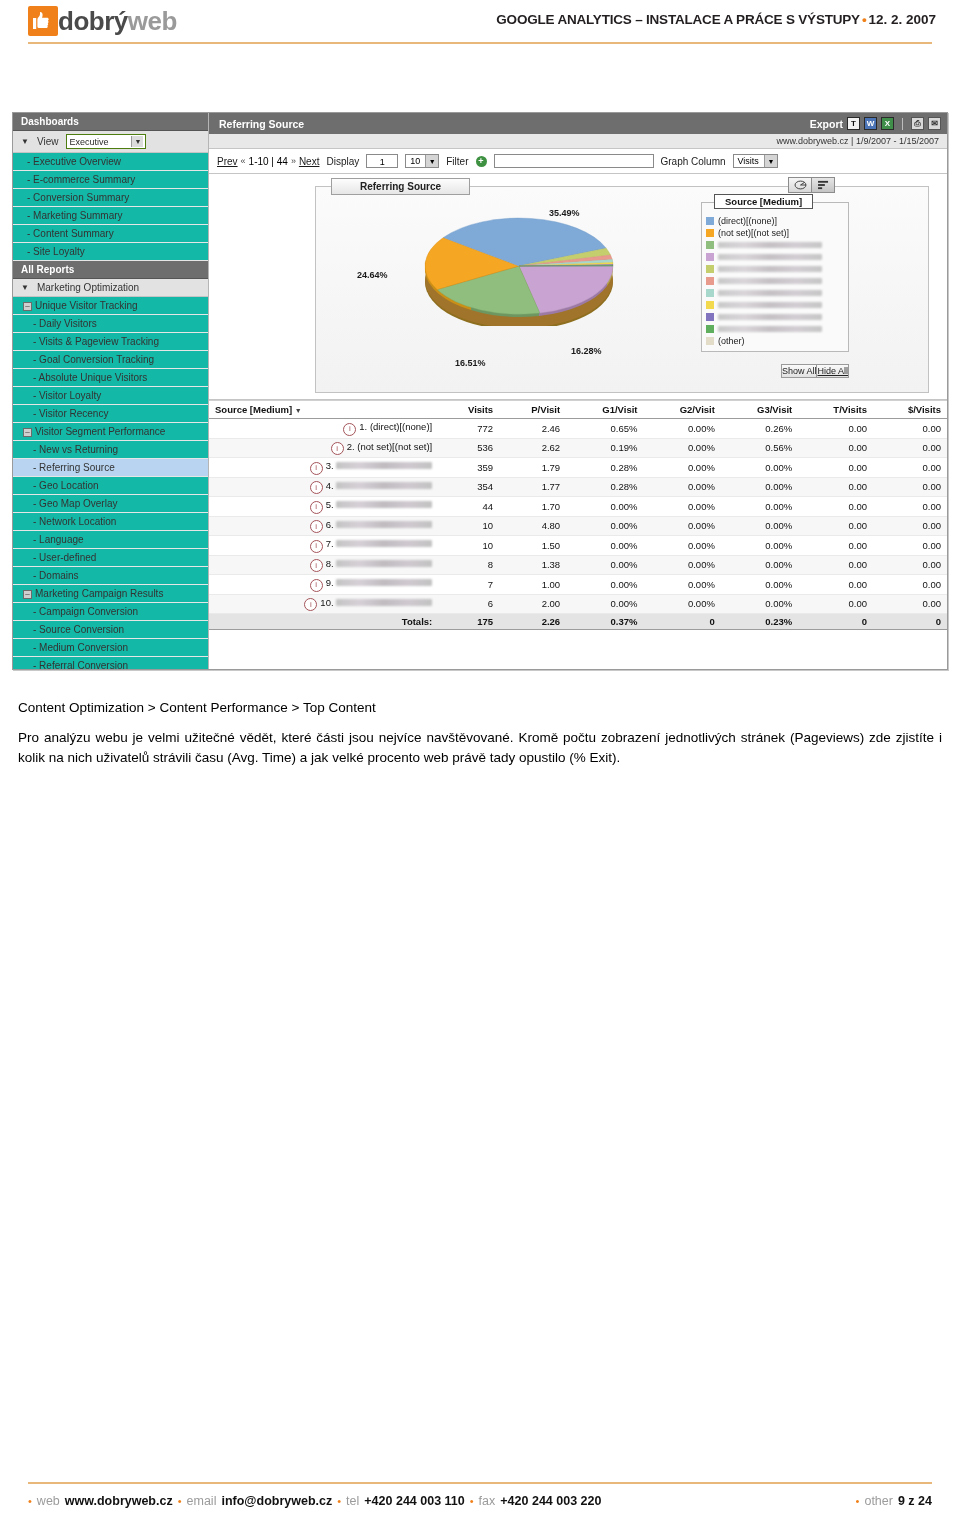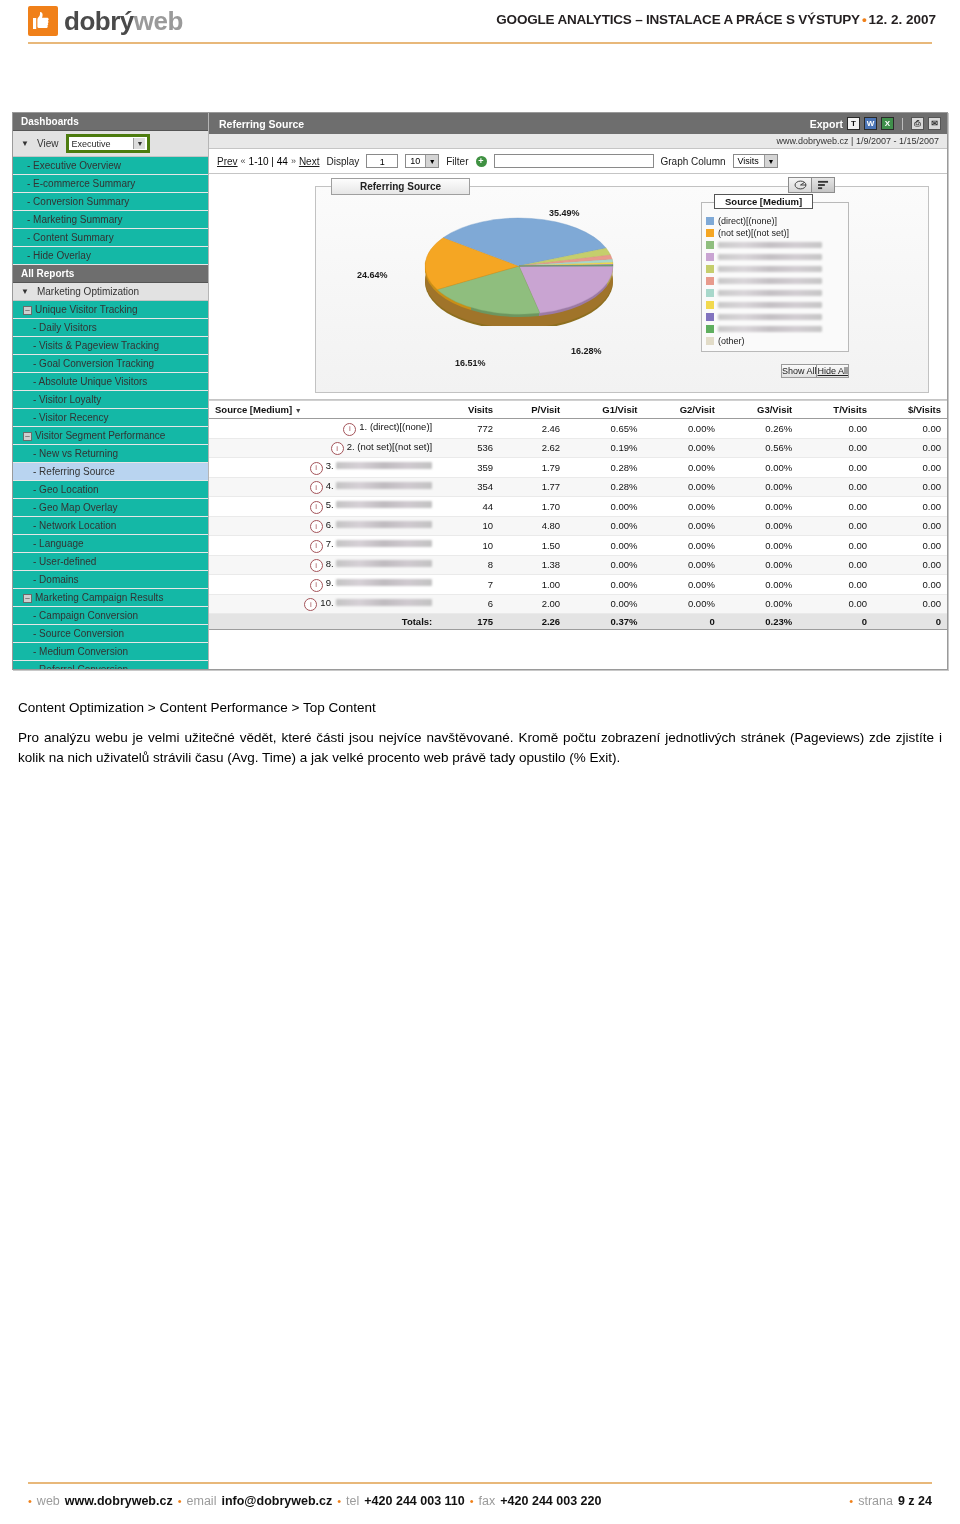--- a/index.html
+++ b/index.html
@@ -25,7 +25,7 @@
   .logo-wrap {
     position: absolute;
     left: 28px; top: 6px;
-    display: flex; align-items: center; gap: 6px;
+    display: flex; align-items: center; 
   }
   .logo-mark {
     width: 30px; height: 30px;

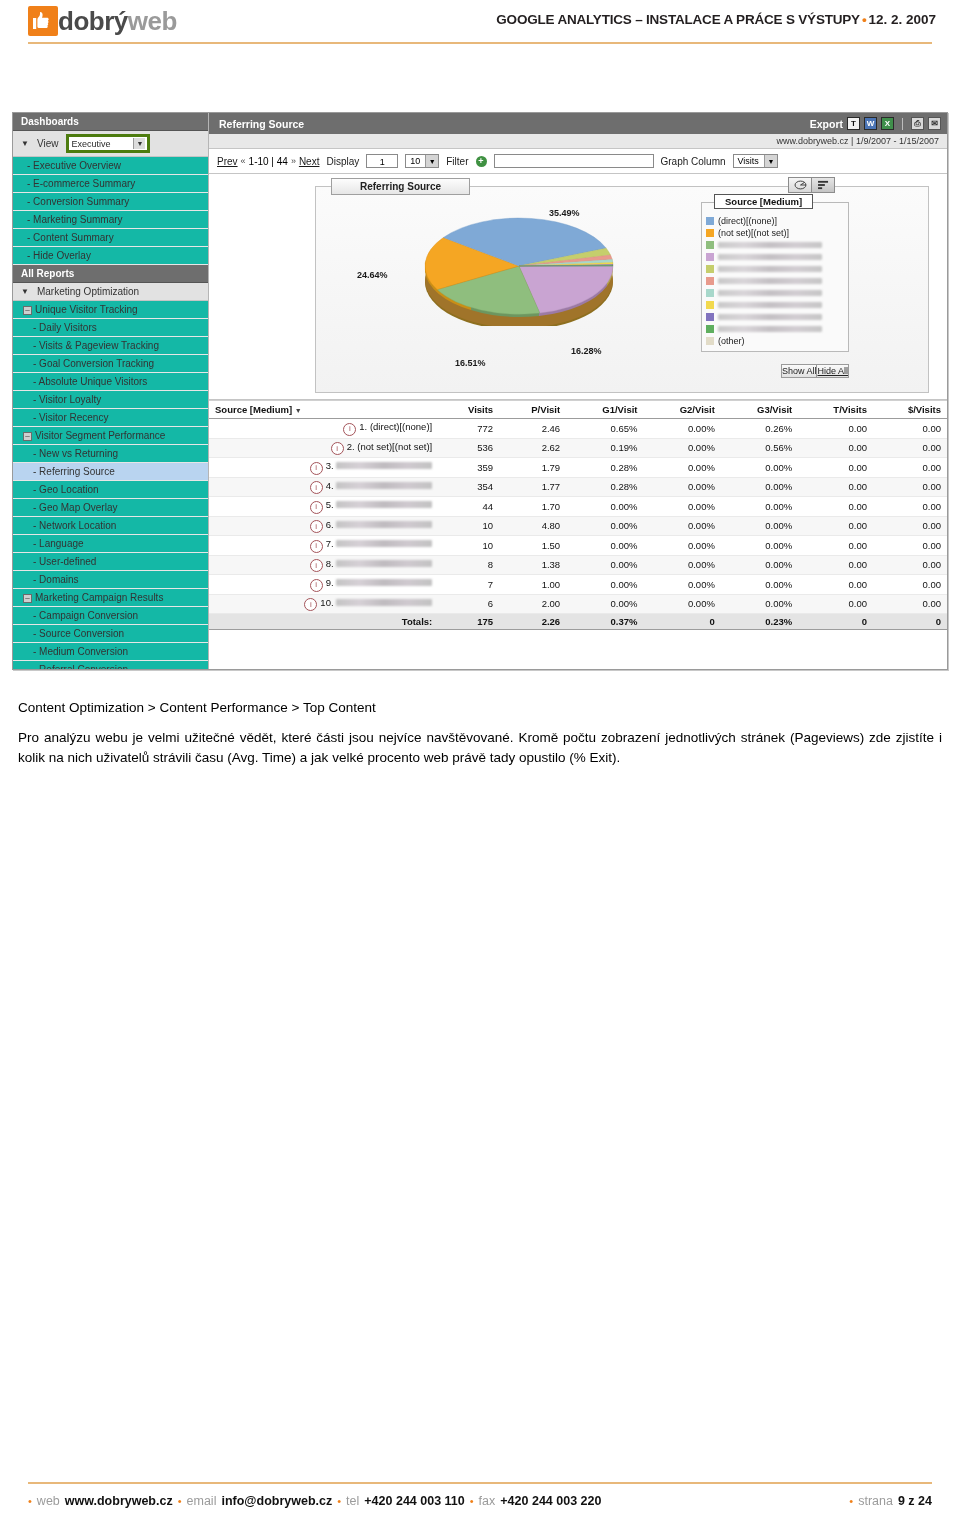--- a/index.html
+++ b/index.html
@@ -103,7 +103,7 @@
   .caret { font-size: 8px; color: #333; }
   .side-sub .lbl { color: #333; }
   .mini-select {
-    border: 3px solid #4d7c0f;
+    border: 1px solid #4d7c0f;
     background: #fff;
     font-size: 9px;
     padding: 0 2px;

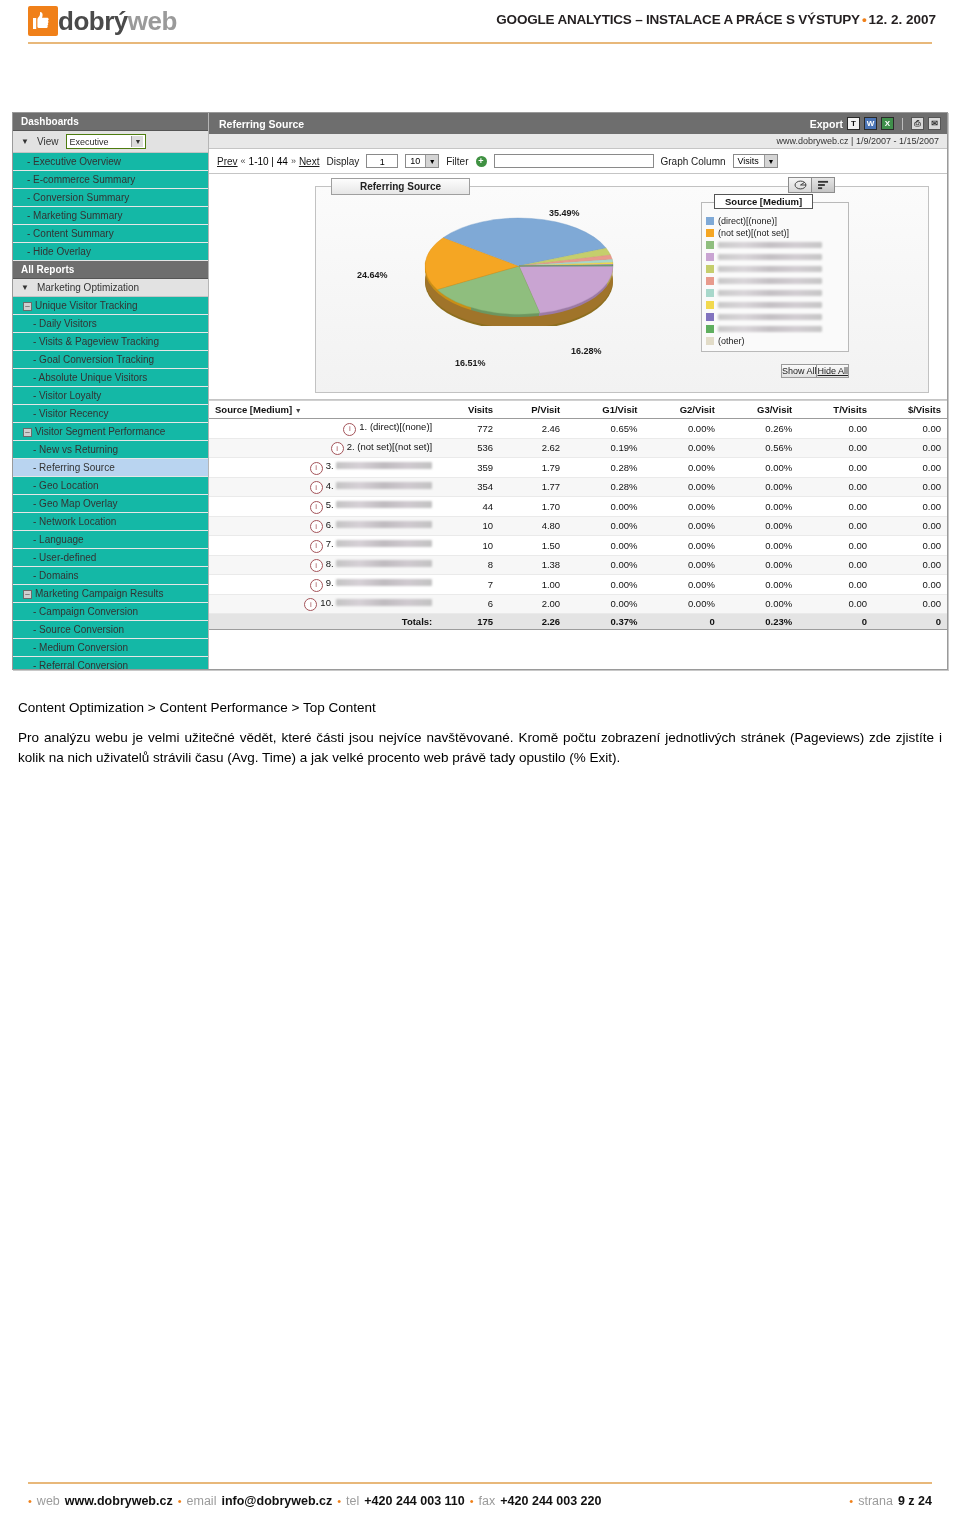--- a/index.html
+++ b/index.html
@@ -448,7 +448,7 @@
       <div class="side-item">- Conversion Summary</div>
       <div class="side-item">- Marketing Summary</div>
       <div class="side-item">- Content Summary</div>
-      <div class="side-item">- Hide Overlay</div>
+      <div class="side-item">- Site Loyalty</div>
     </div>
     <div class="side-head">All Reports</div>
     <div class="side-sub">

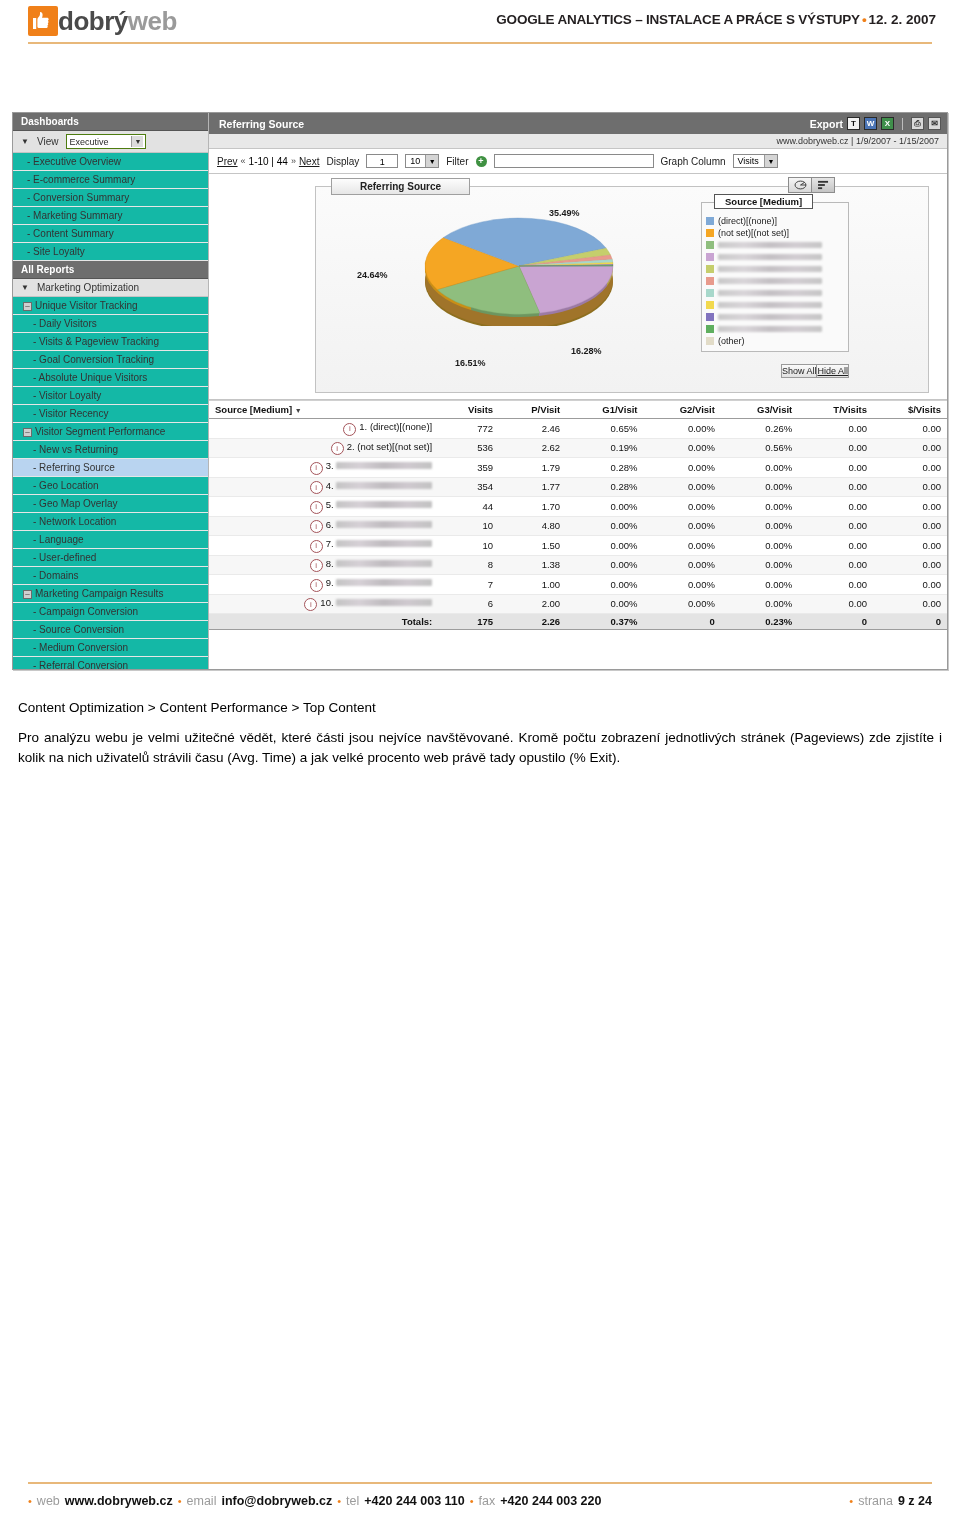--- a/index.html
+++ b/index.html
@@ -796,7 +796,7 @@
   </div>
   <div class="f-right">
     <span class="f-dot">•</span>
-    <span class="f-lbl">strana</span>
+    <span class="f-lbl">other</span>
     <span class="f-val">9 z 24</span>
   </div>
 </div>

